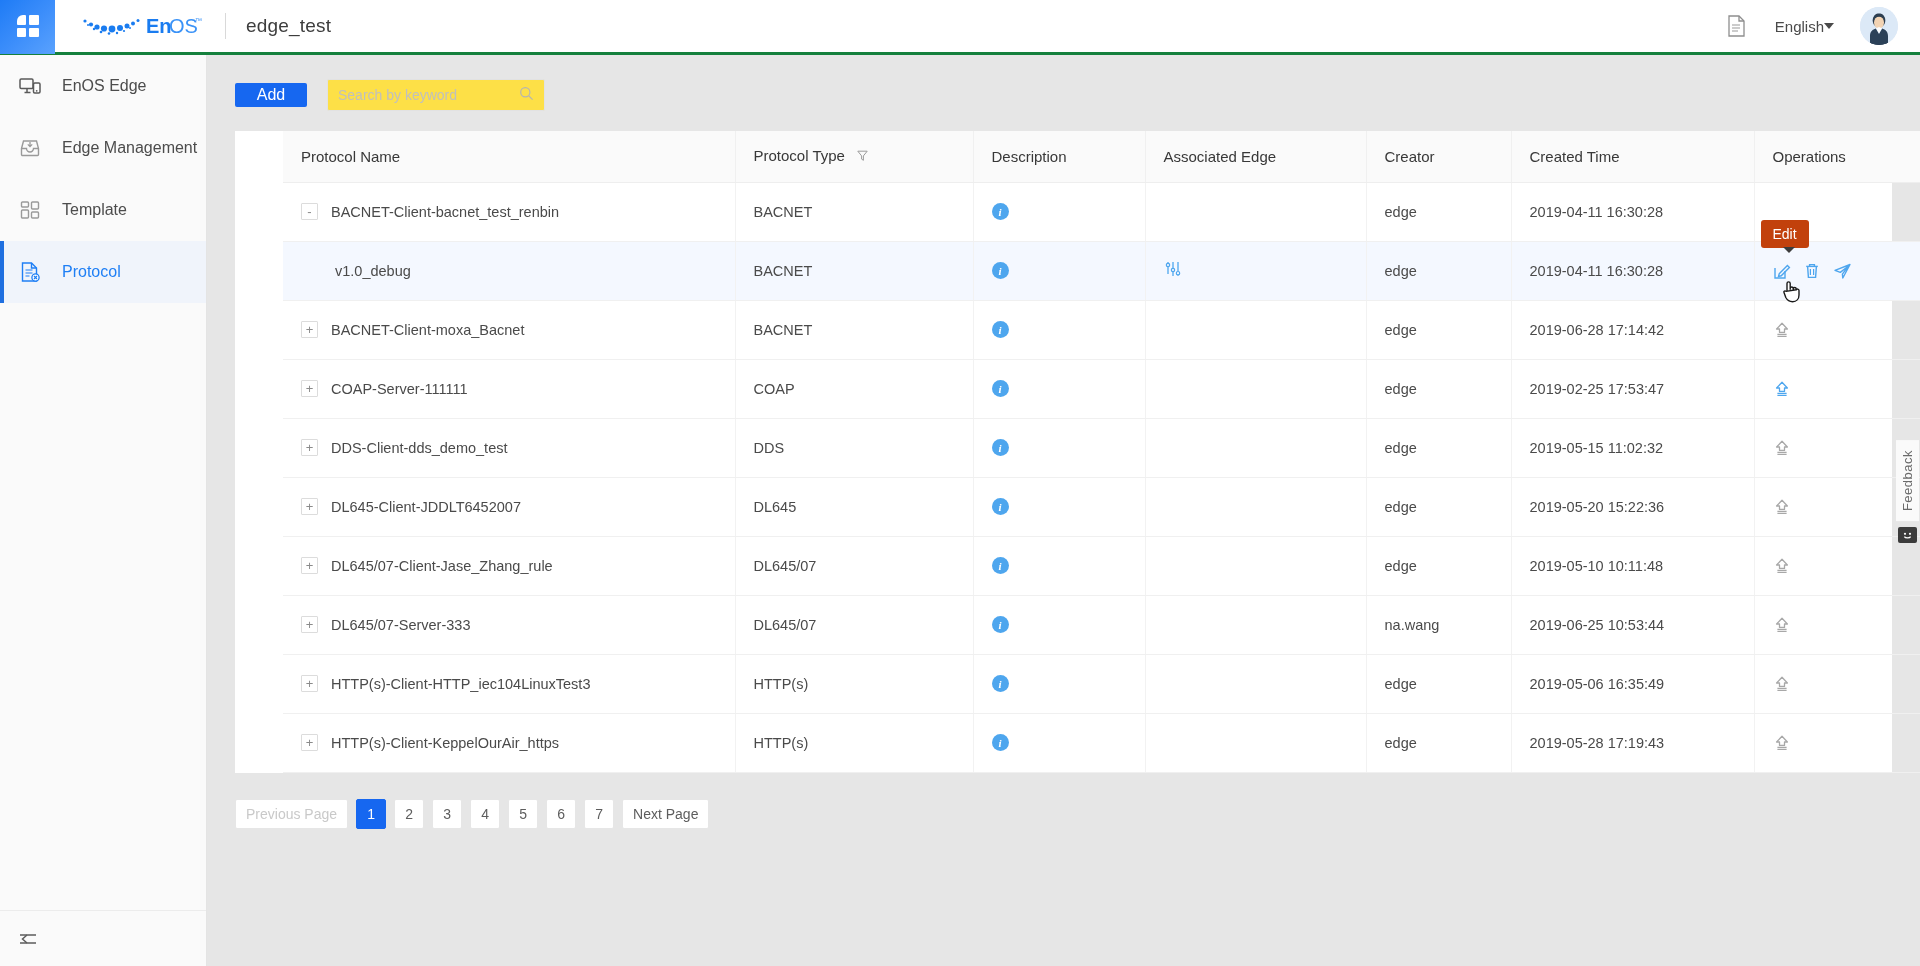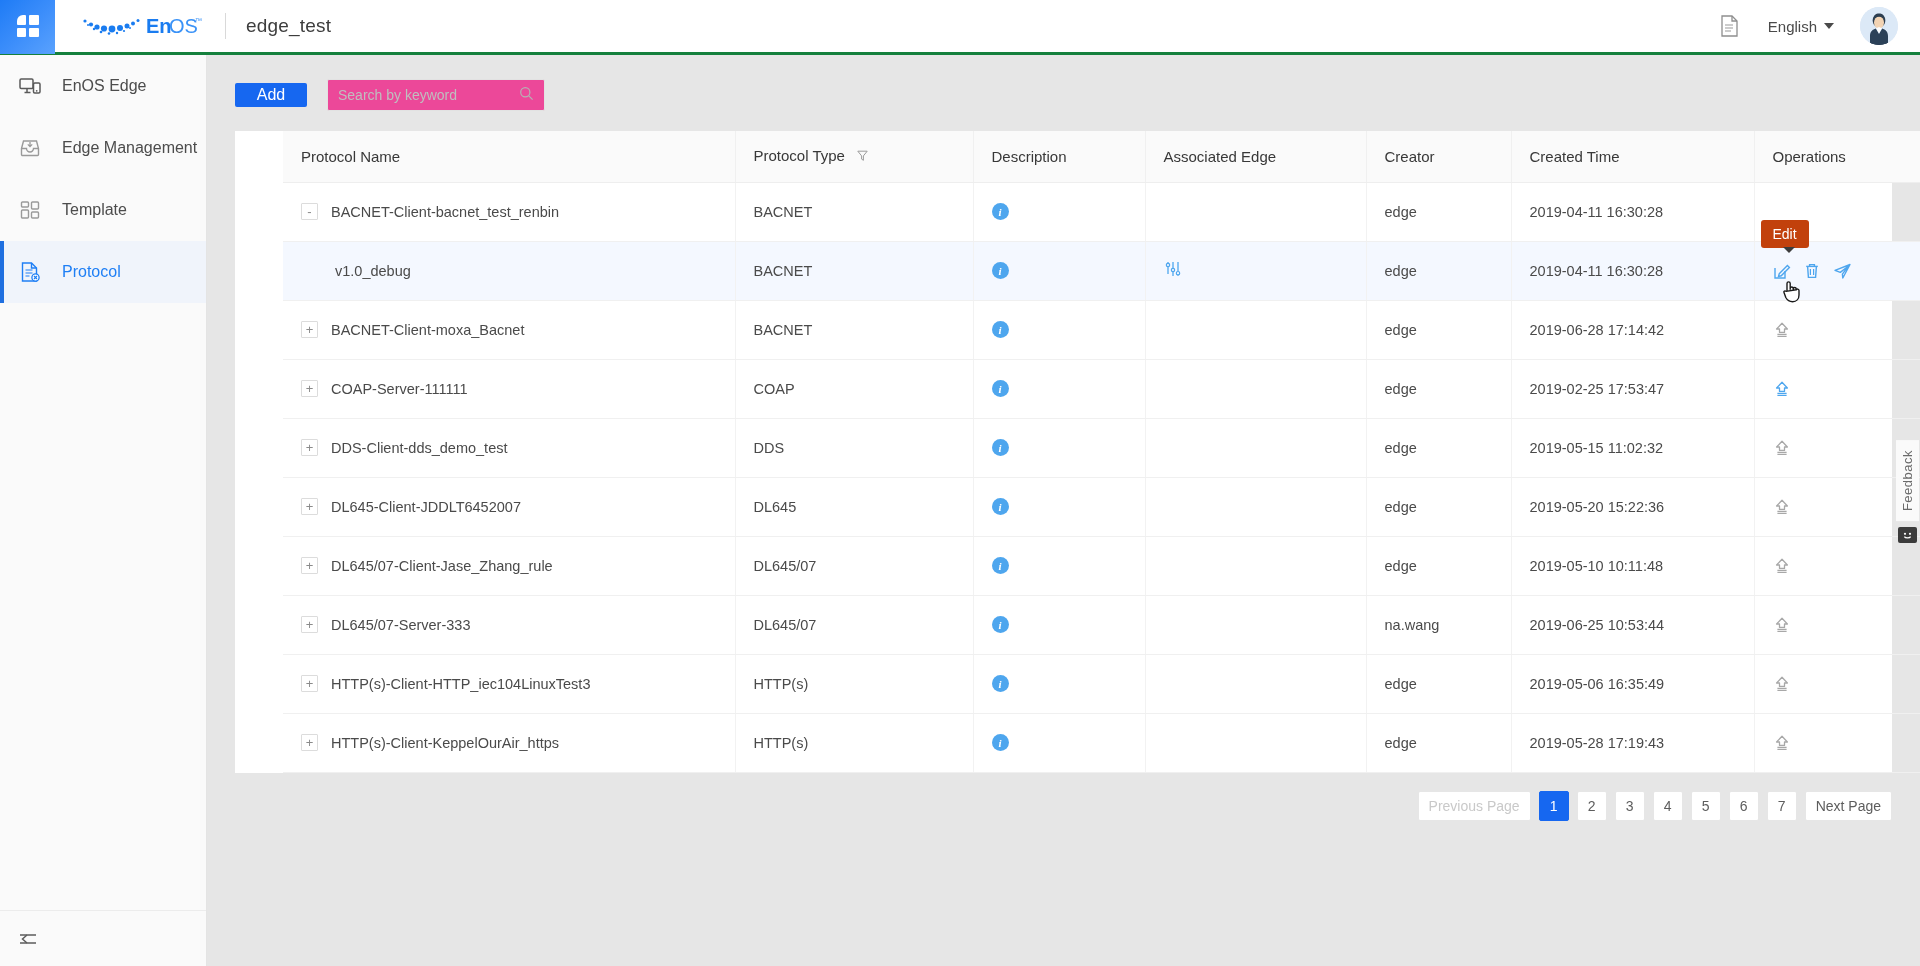--- a/index.html
+++ b/index.html
@@ -36,7 +36,7 @@
 
   .topbar-right { margin-left: auto; display: flex; align-items: center; padding-right: 22px; gap: 26px; }
   .doc-icon { width: 26px; height: 26px; cursor: pointer; display:flex; align-items:center; justify-content:center;}
-  .lang { display: flex; align-items: center; gap: 7px; font-size: 15px; color: #4a4a4a; cursor: pointer; justify-content: center; }
+  .lang { display: flex; align-items: center; font-size: 15px; color: #4a4a4a; cursor: pointer; justify-content: center; }
   .caret { width: 0; height: 0; border-left: 5px solid transparent; border-right: 5px solid transparent; border-top: 6px solid #4a4a4a; }
   .avatar {
     width: 38px; height: 38px; border-radius: 50%;

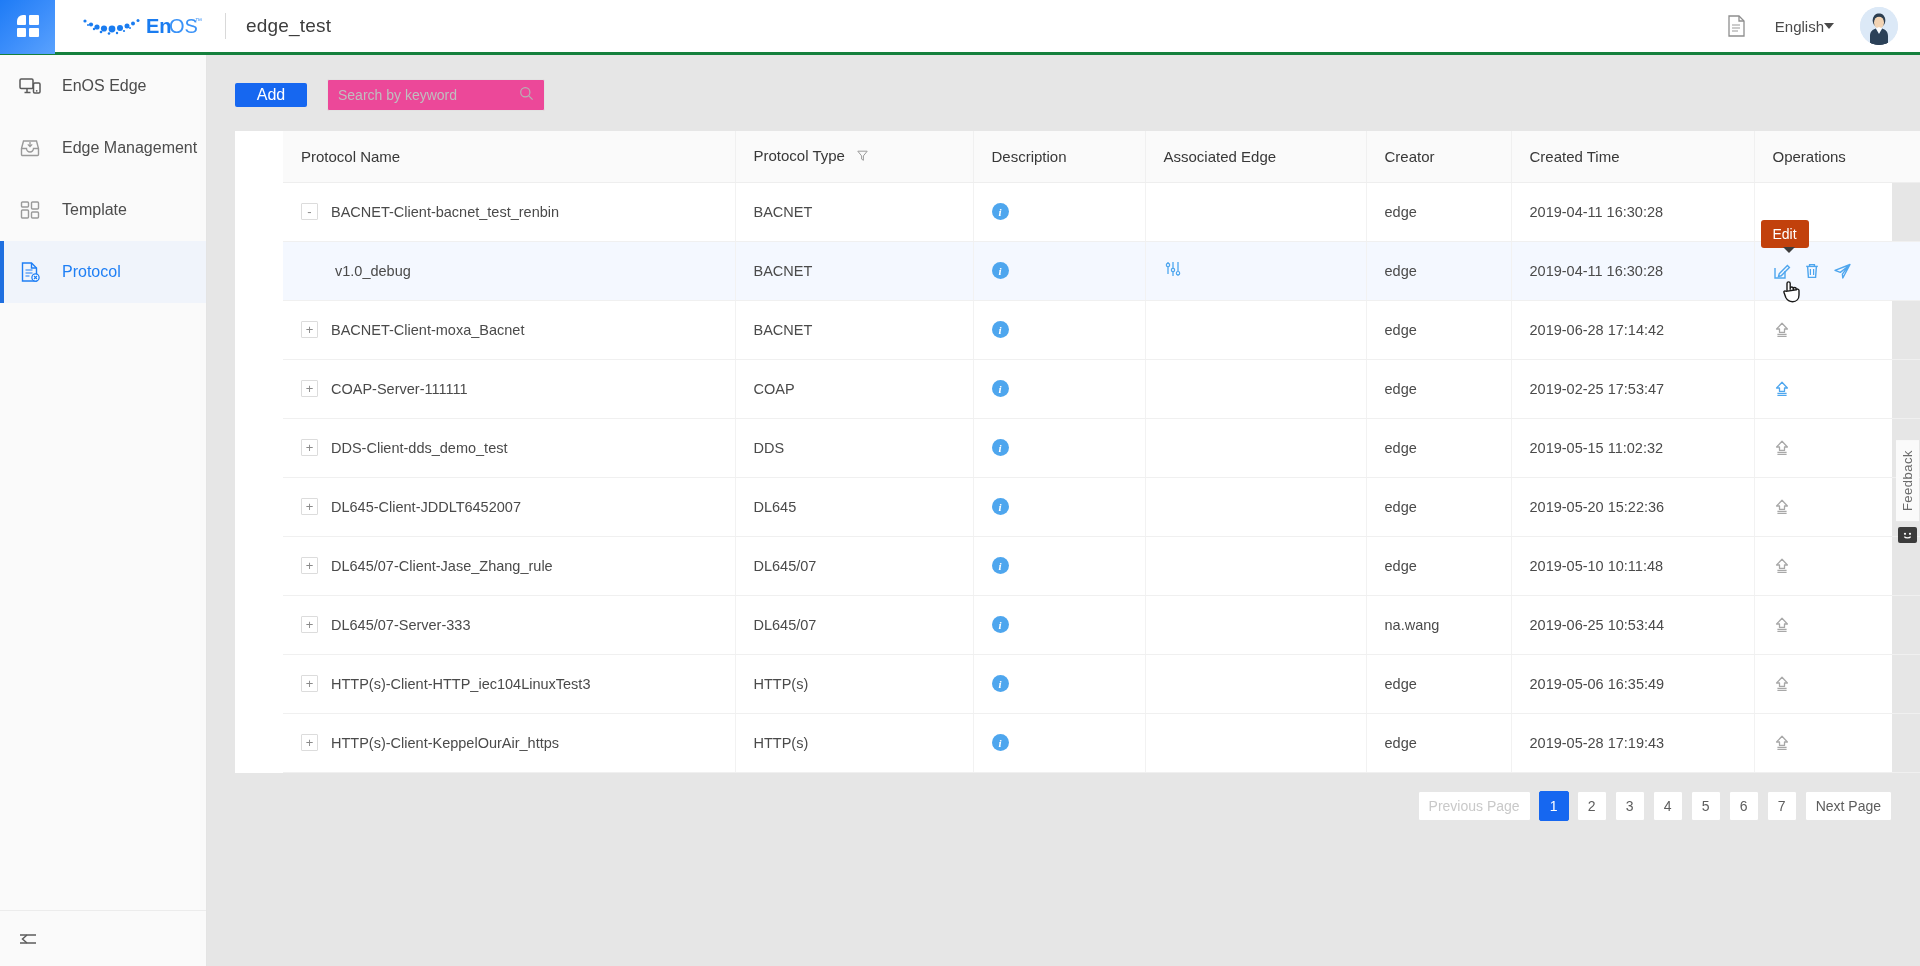--- a/index.html
+++ b/index.html
@@ -83,7 +83,7 @@
     font-family: inherit;
   }
   .search-box {
-    width: 218px; height: 32px; background: #ec4899;
+    width: 218px; height: 32px; background: #fde047;
     border: 1px solid #e2e2e2; border-radius: 2px;
     display: flex; align-items: center; padding: 0 10px;
   }

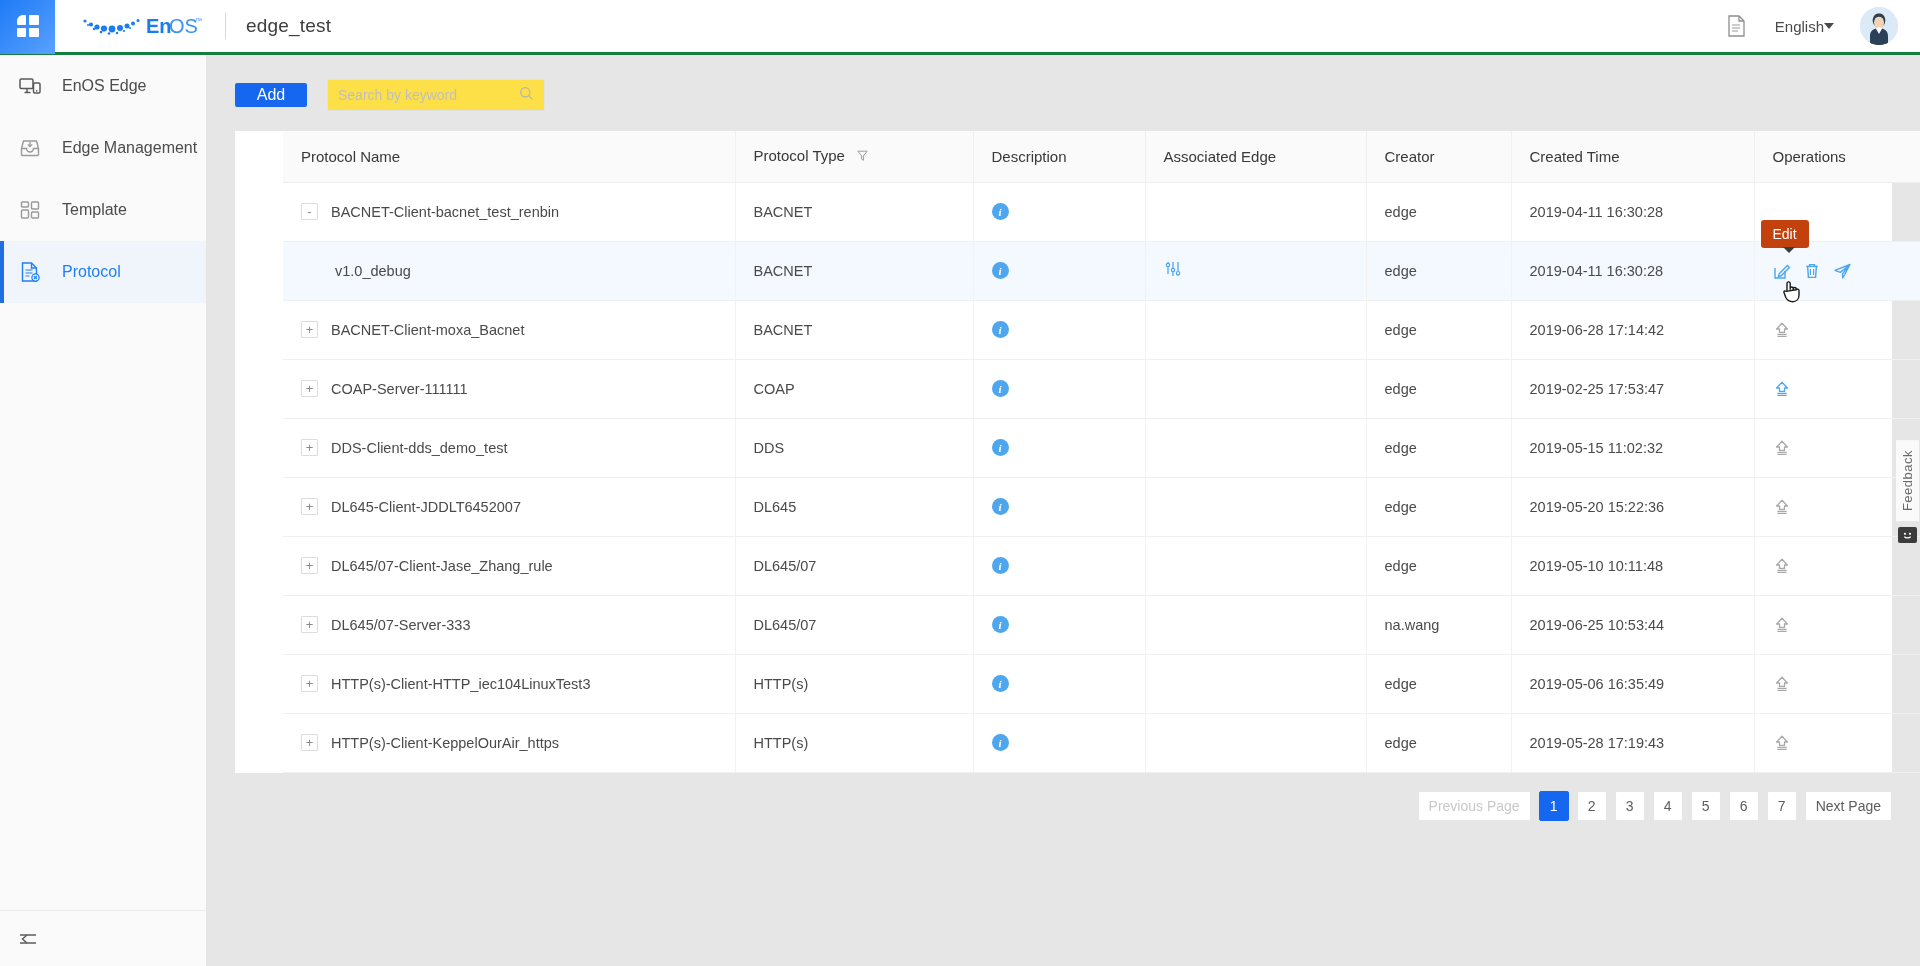--- a/index.html
+++ b/index.html
@@ -149,8 +149,8 @@
 
   
   .pagination {
-    display: flex; justify-content: flex-end; align-items: center;
-    gap: 8px; padding: 18px 0 0 0; width: 1657px;
+    display: flex; align-items: center;
+    gap: 8px; padding: 18px 0 0 0; width: 1657px; margin-top: 8px;
   }
   .pg {
     min-width: 30px; height: 30px; background: #fff;

